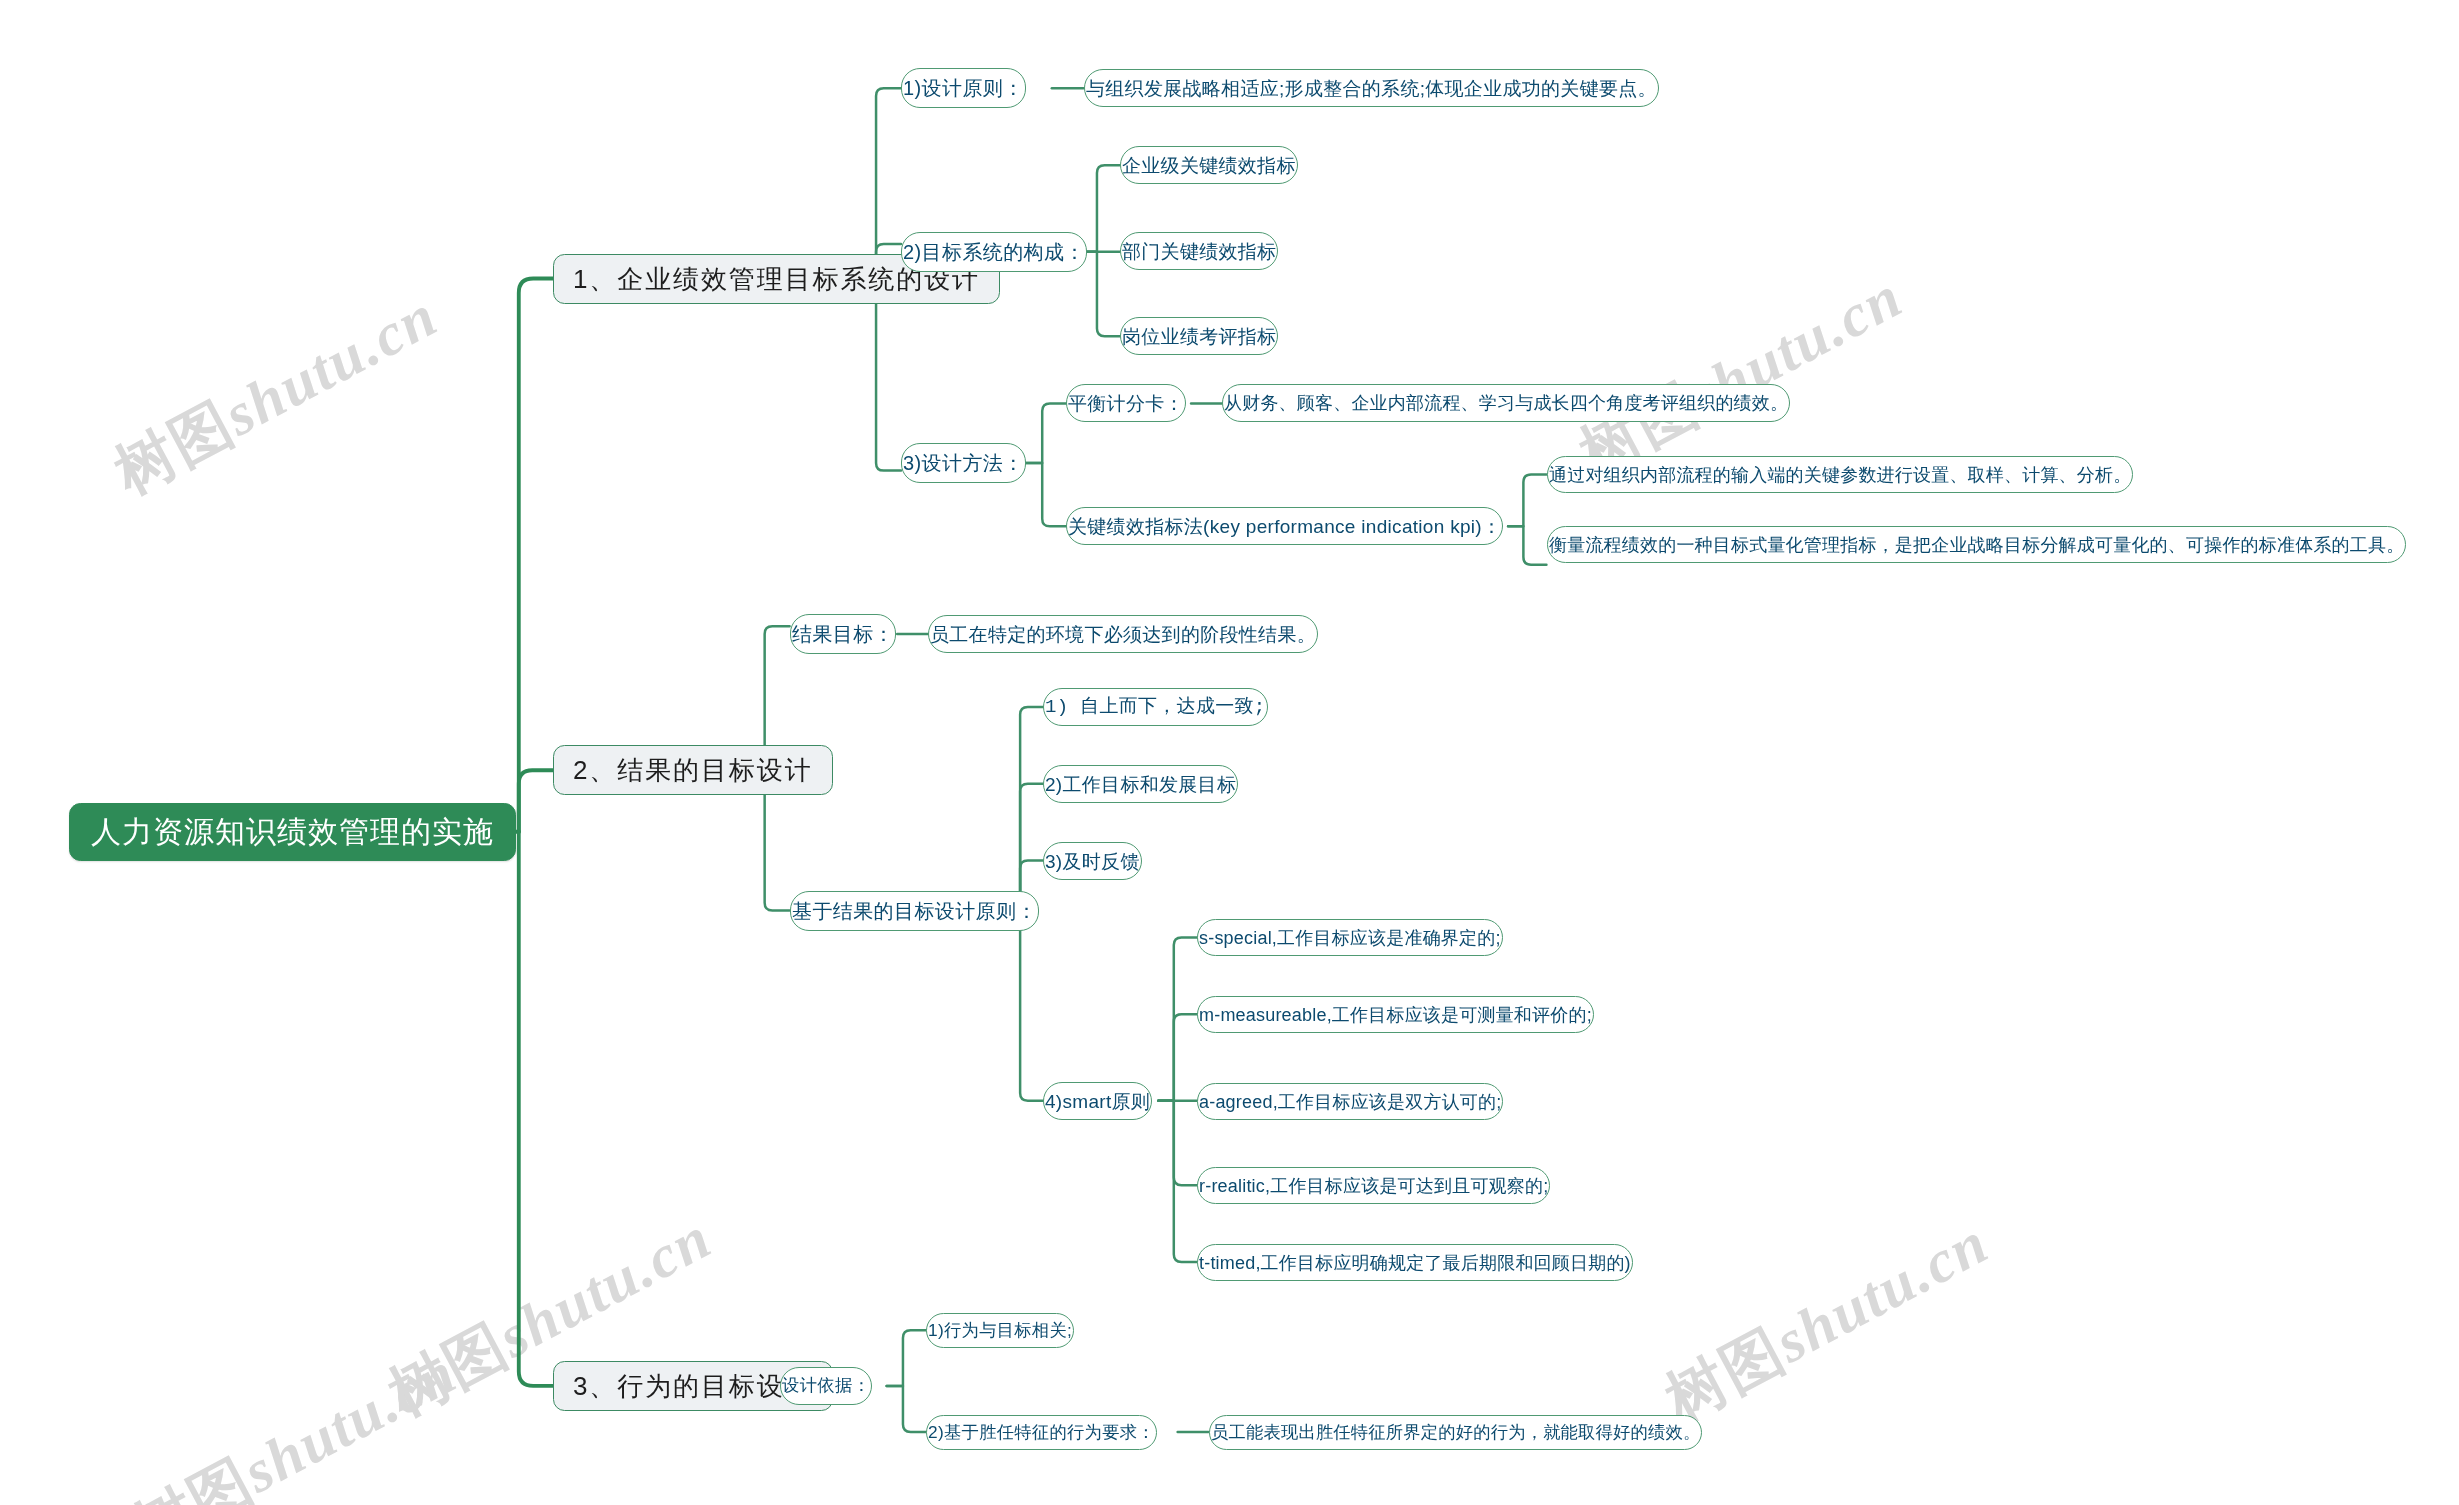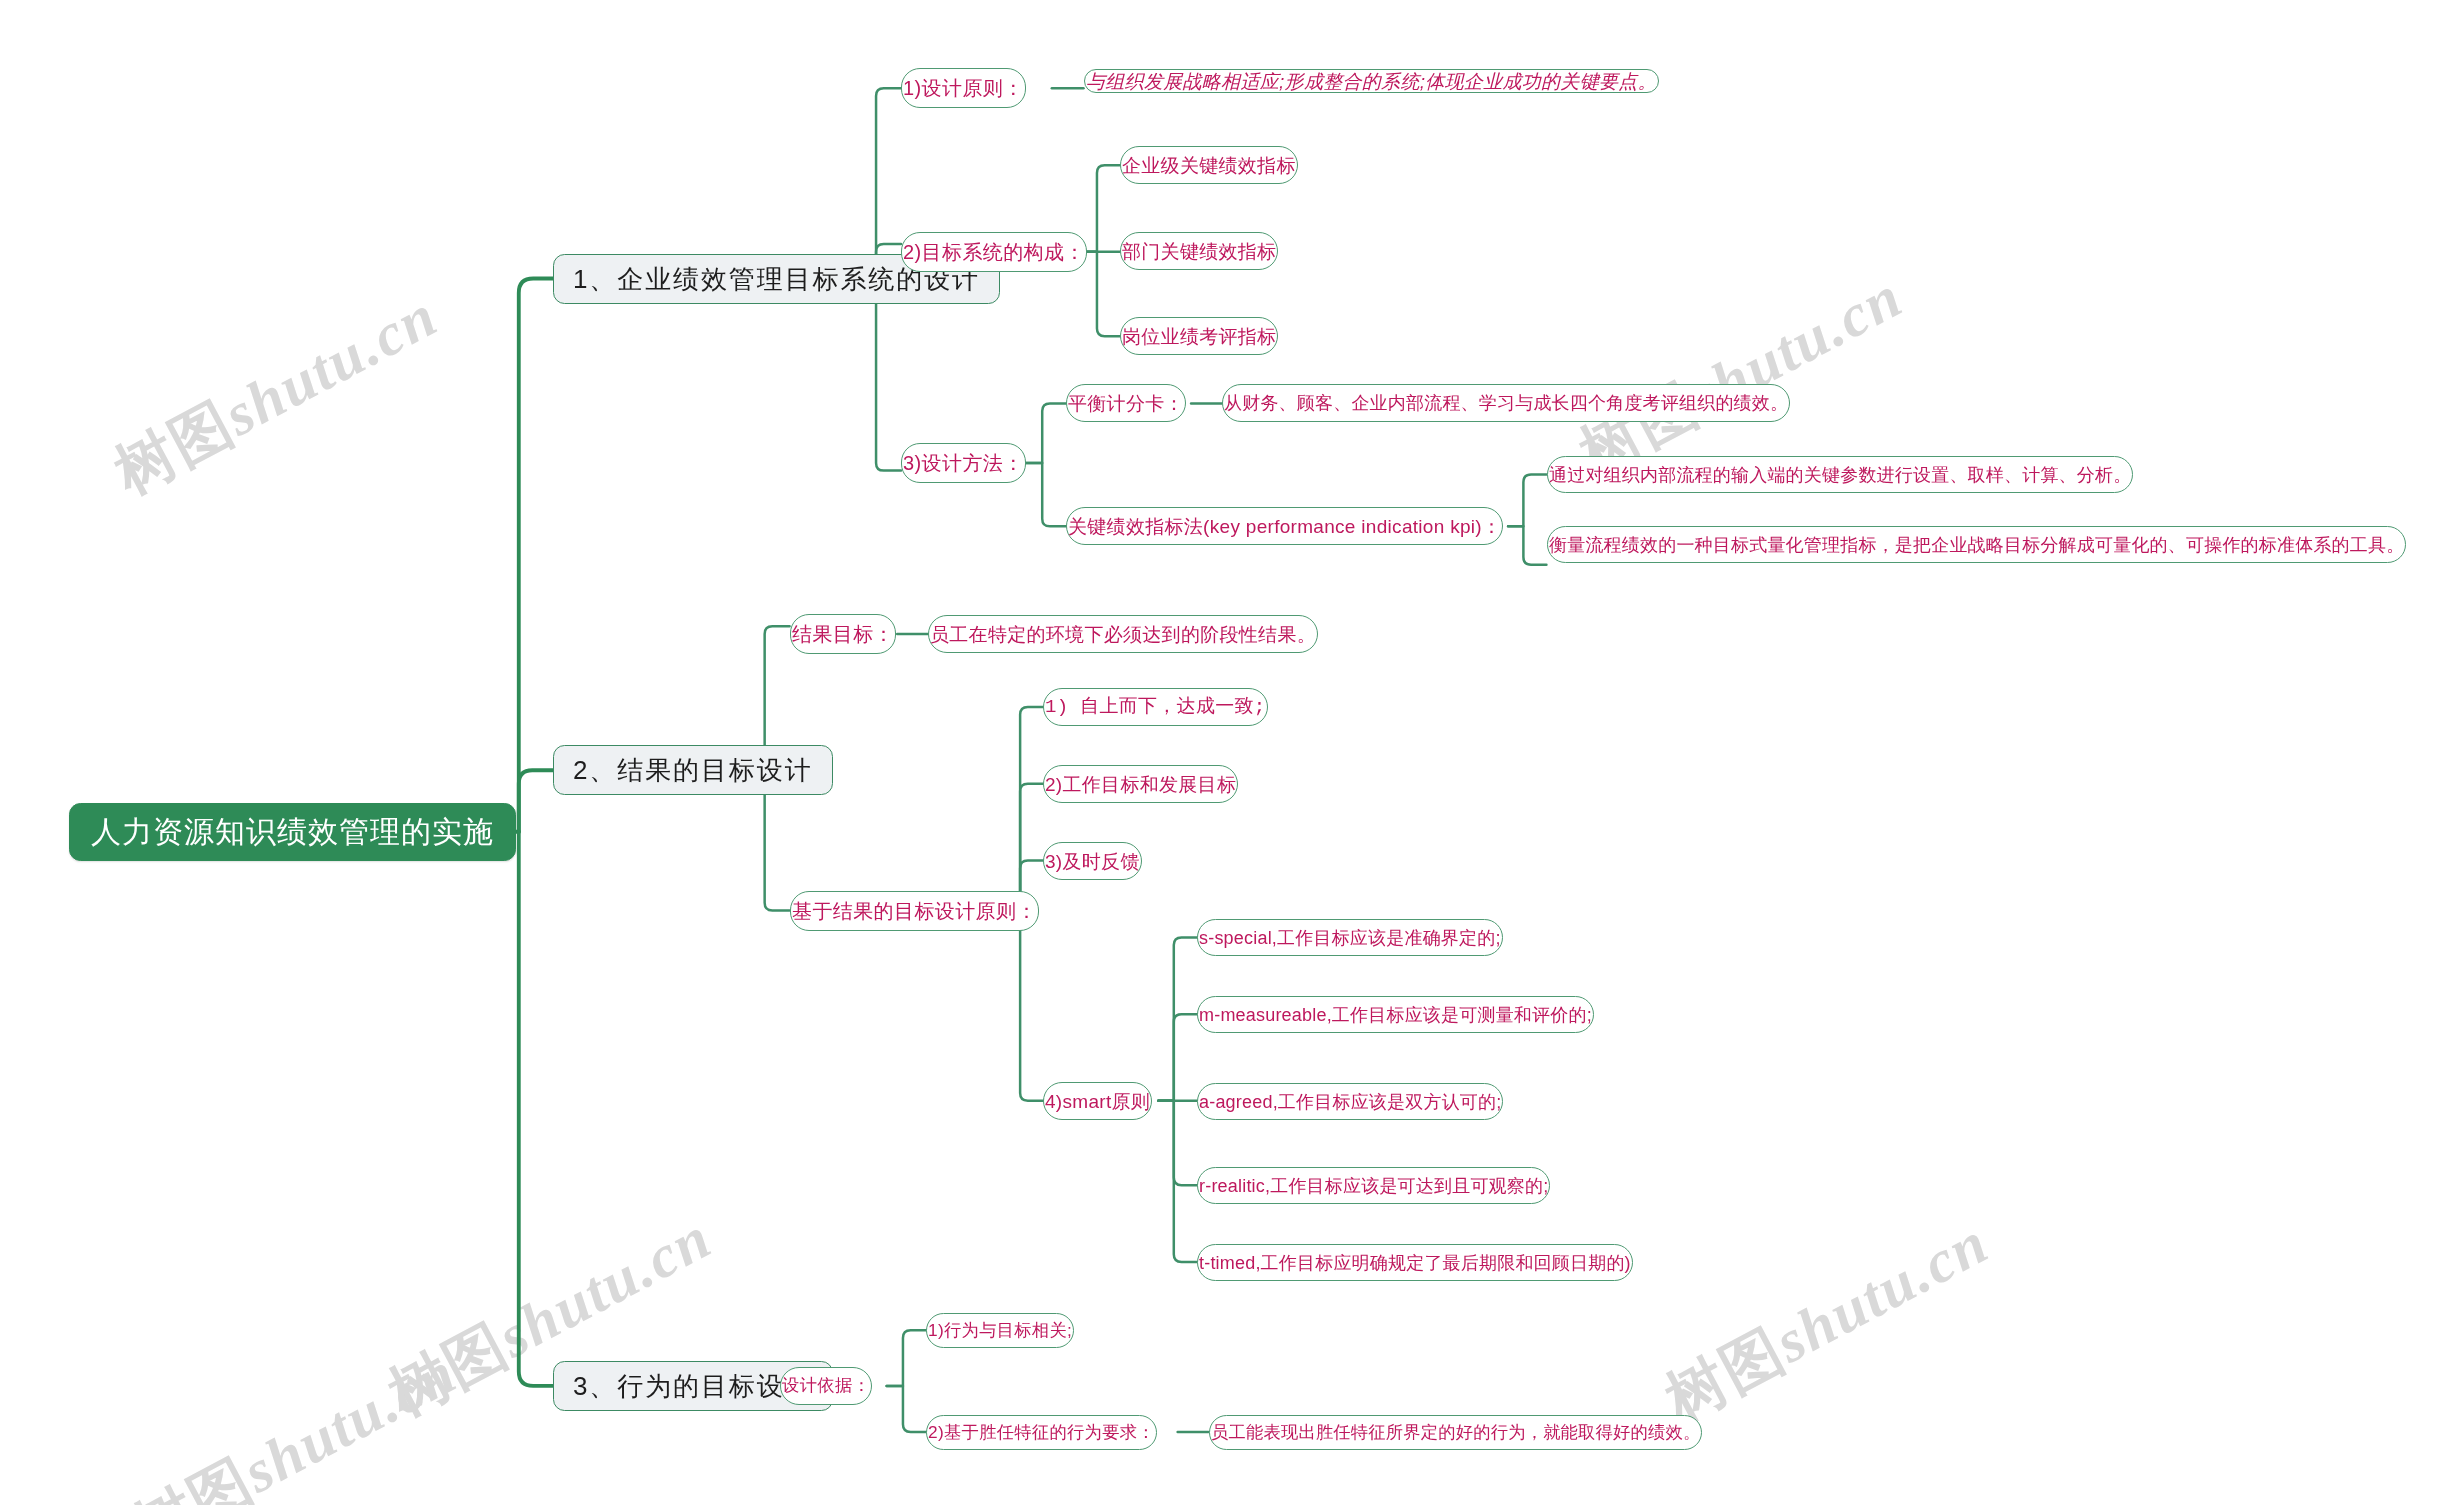--- a/index.html
+++ b/index.html
@@ -65,7 +65,7 @@
   .lvl2, .lvl3, .lvl4{
     background:#ffffff;
     border:1.3px solid #4f9a73;
-    color:#be185d;
+    color:#0c4a6e;
     border-radius:19px;
     padding:0 1px;
   }

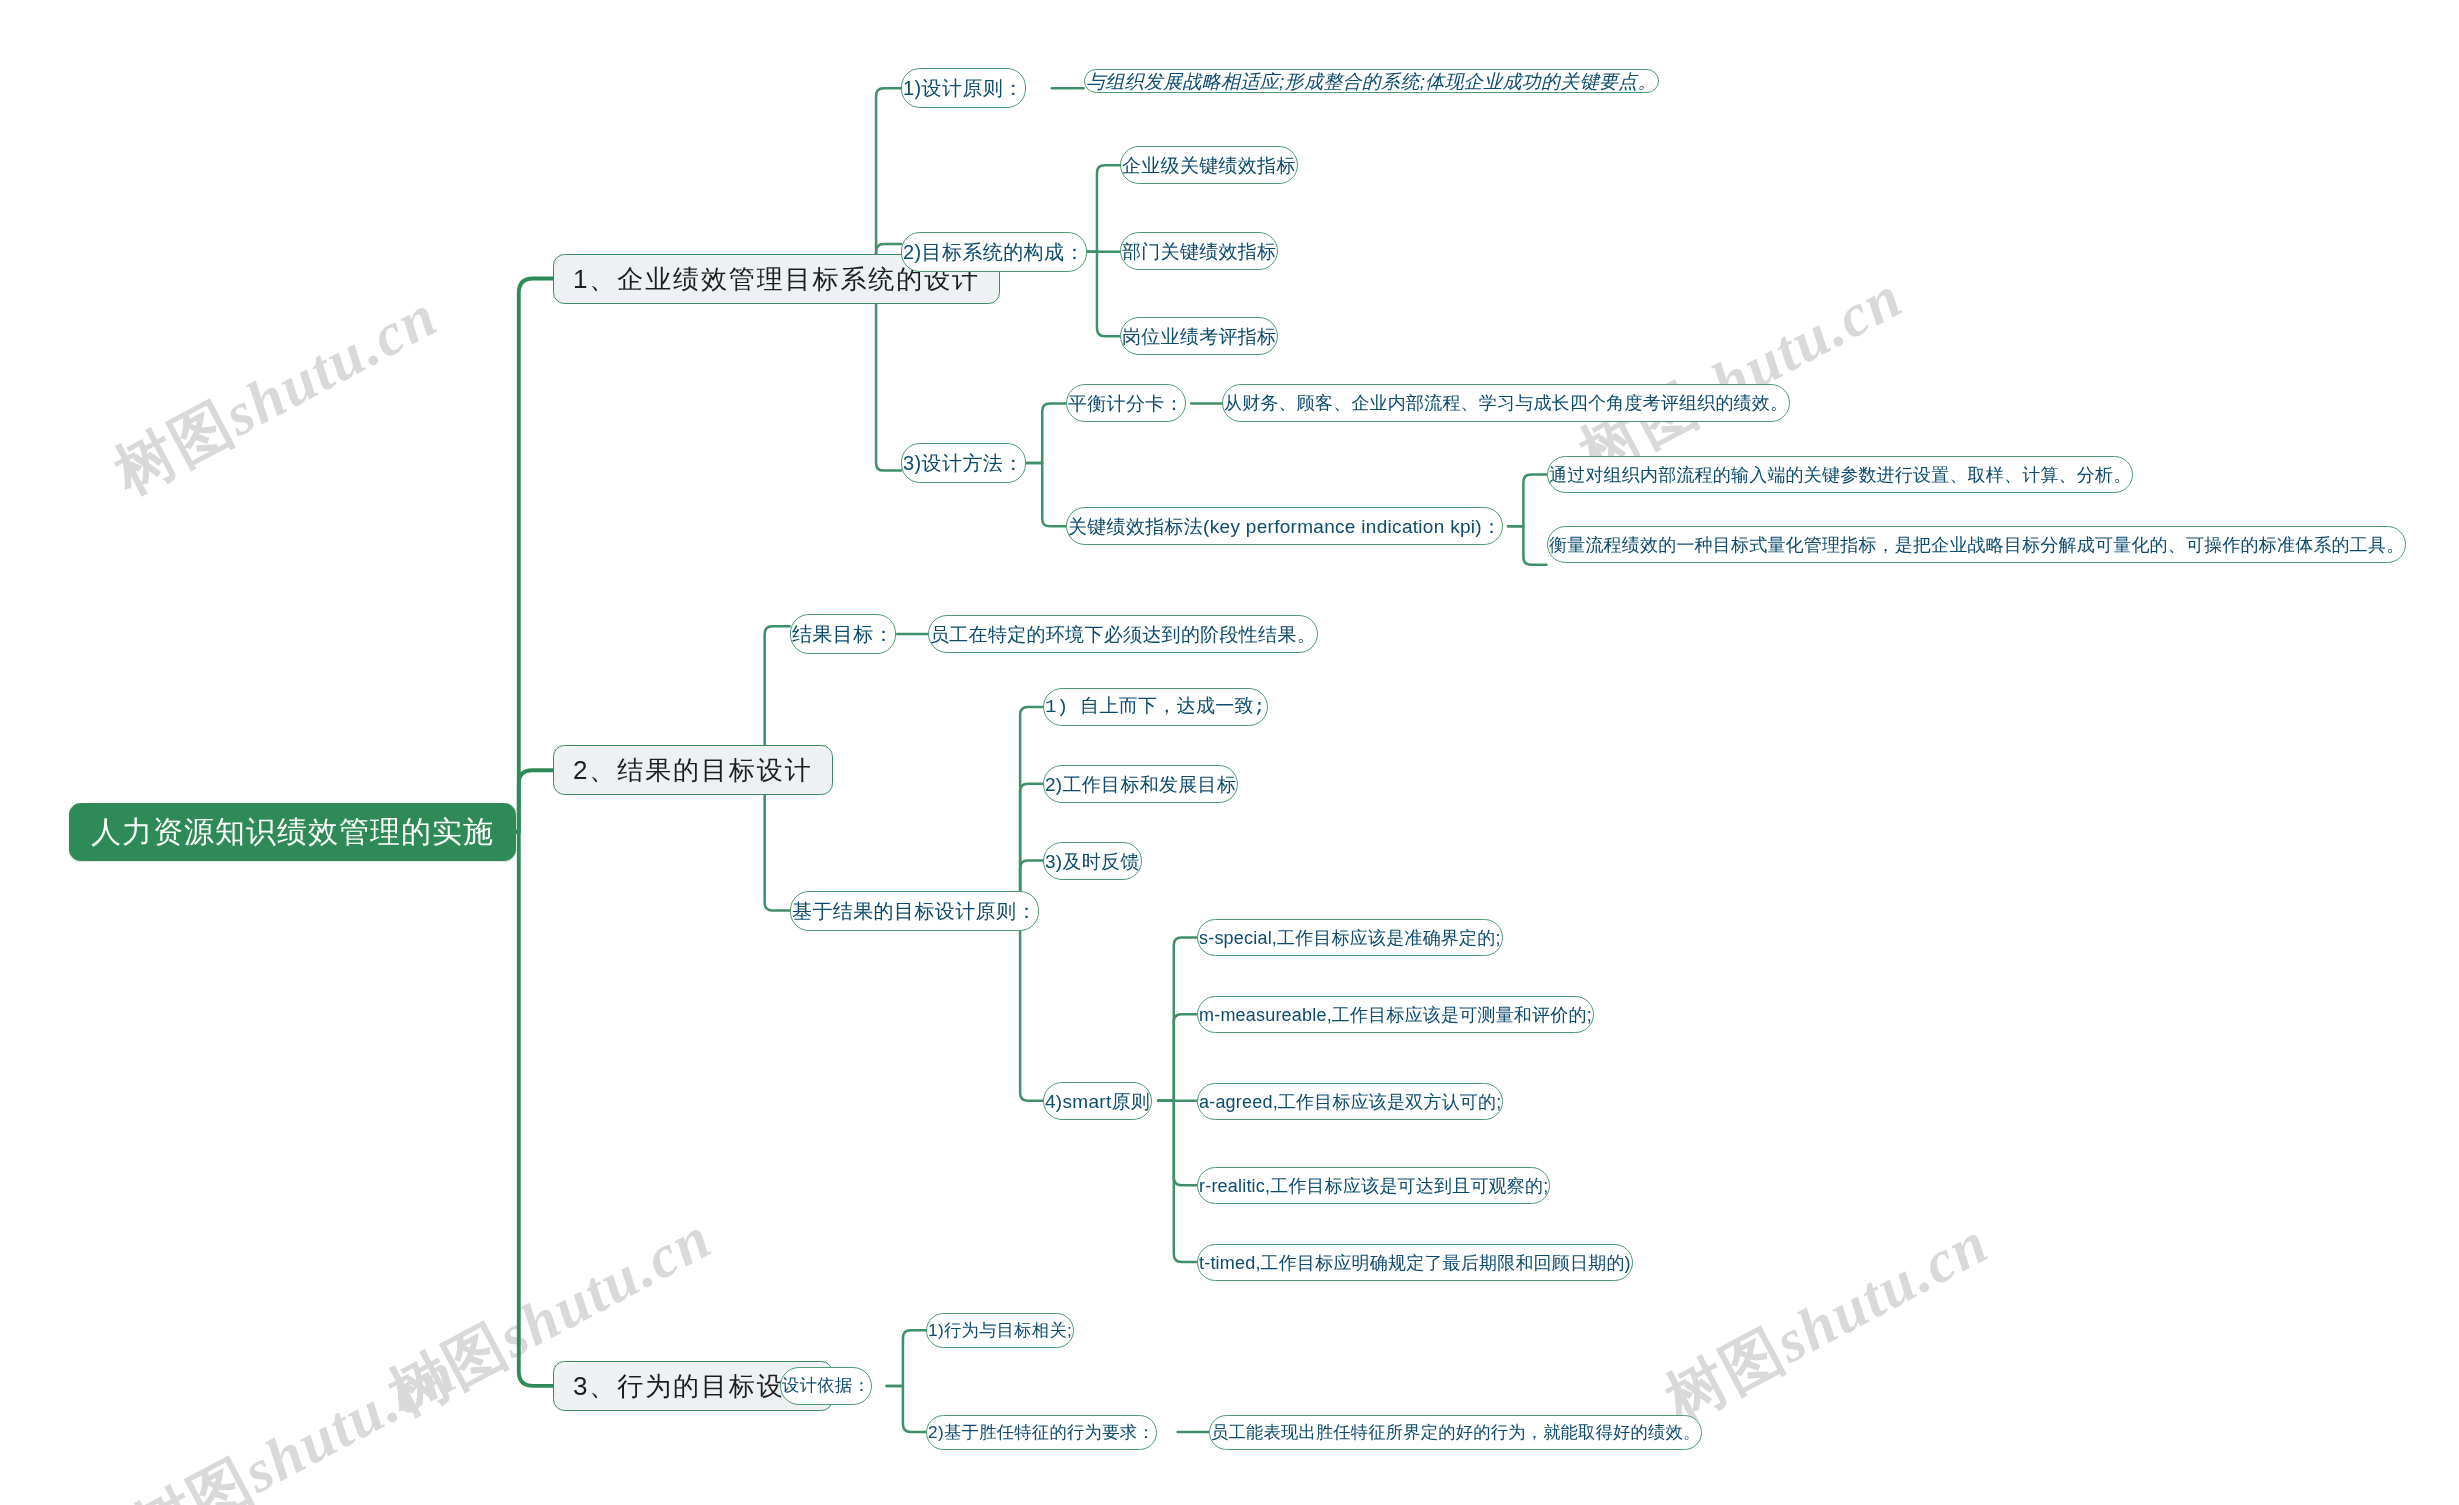--- a/index.html
+++ b/index.html
@@ -156,7 +156,7 @@
   <div class="node lvl2" style="left:901px;top:68px;height:40px;">
     <span>1)设计原则：</span>
   </div>
-  <div class="node lvl3" style="left:1084px;top:69px;height:24px;font-style:italic;">
+  <div class="node lvl3" style="left:1084px;top:69px;height:38px;">
     <span>与组织发展战略相适应;形成整合的系统;体现企业成功的关键要点。</span>
   </div>
 

